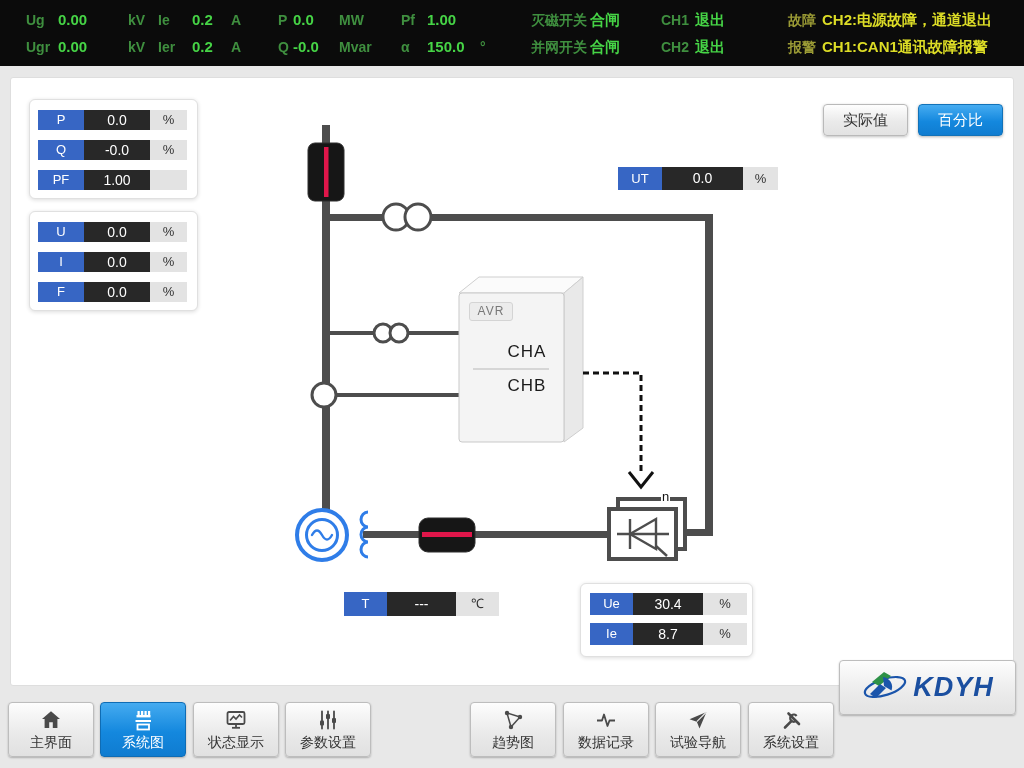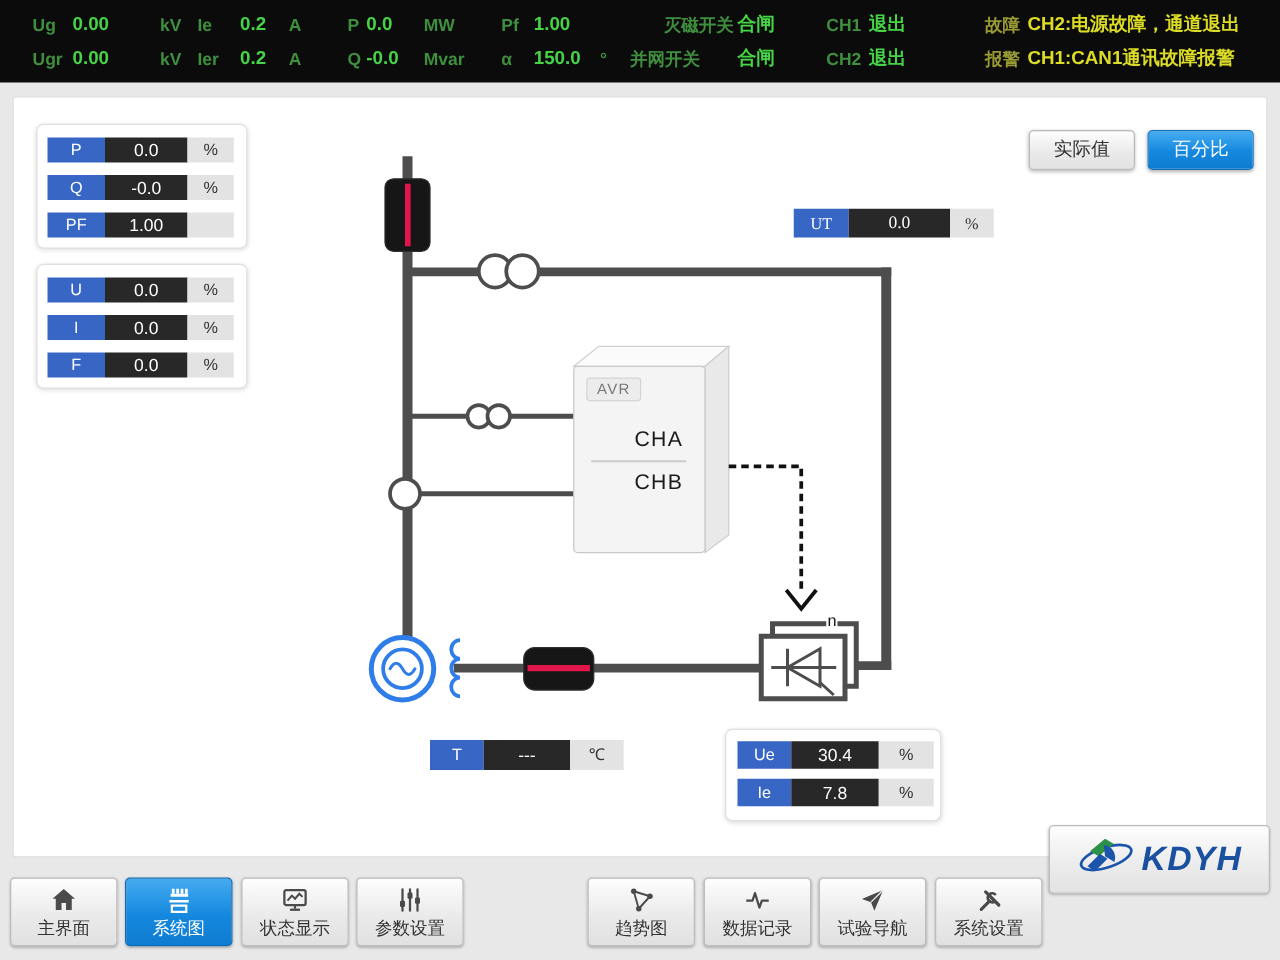--- a/index.html
+++ b/index.html
@@ -92,7 +92,7 @@
 
     <span class="tcell t-lab r1" style="left:531px">灭磁开关</span>
     <span class="tcell t-val r1" style="left:590px">合闸</span>
-    <span class="tcell t-lab r2" style="left:504px">并网开关</span>
+    <span class="tcell t-lab r2" style="left:531px">并网开关</span>
     <span class="tcell t-val r2" style="left:590px">合闸</span>
 
     <span class="tcell t-lab r1" style="left:661px">CH1</span>

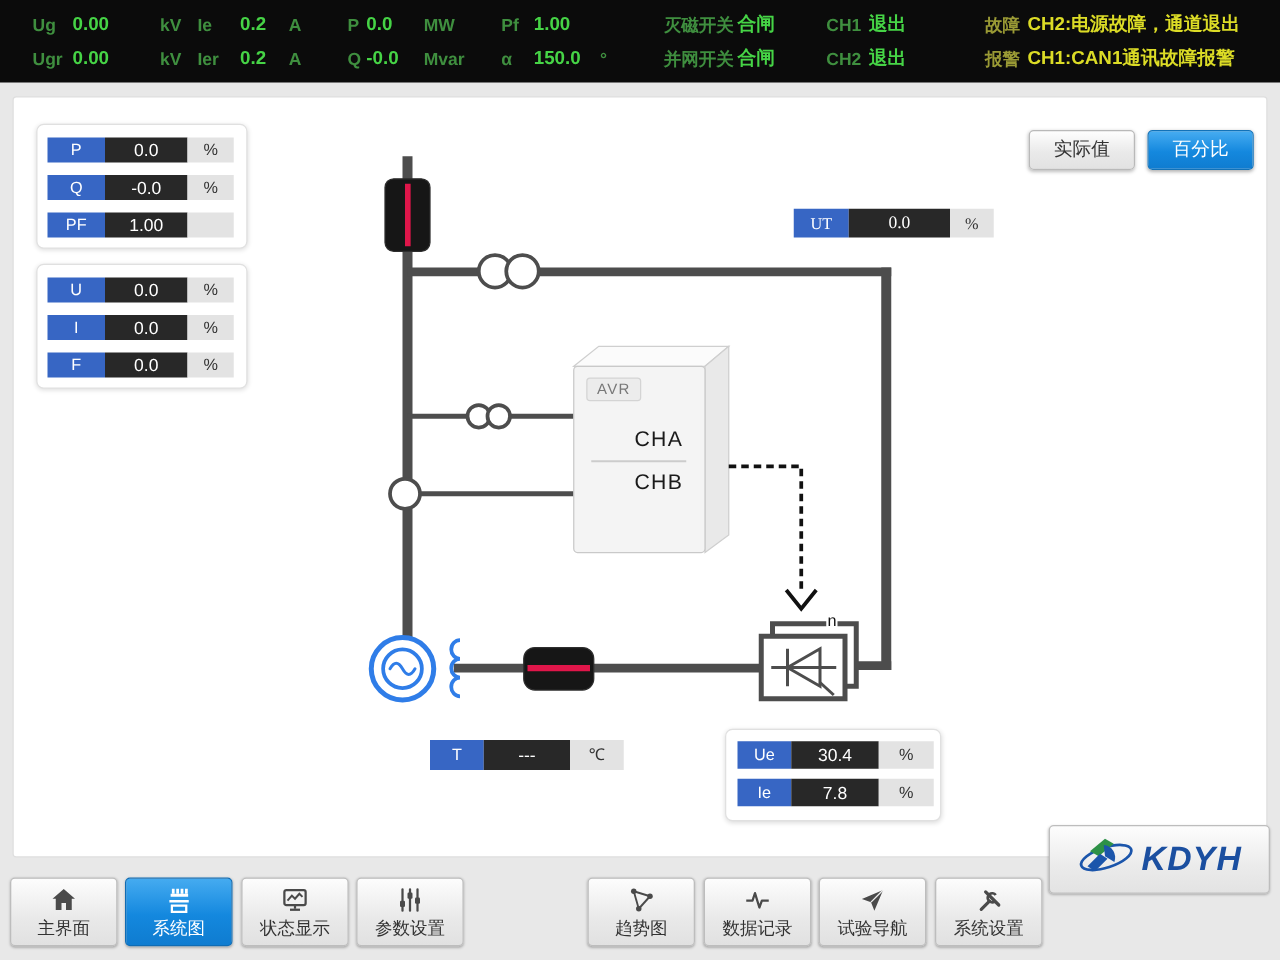--- a/index.html
+++ b/index.html
@@ -208,7 +208,7 @@
       </div>
     </div>
 
-    <div class="mrow h23" style="left:624px; top:89px;font-family:Liberation Serif, serif;">
+    <div class="mrow h23" style="left:607px; top:89px;">
       <span class="mlab">UT</span>
       <span class="mval">0.0</span>
       <span class="munit">%</span>

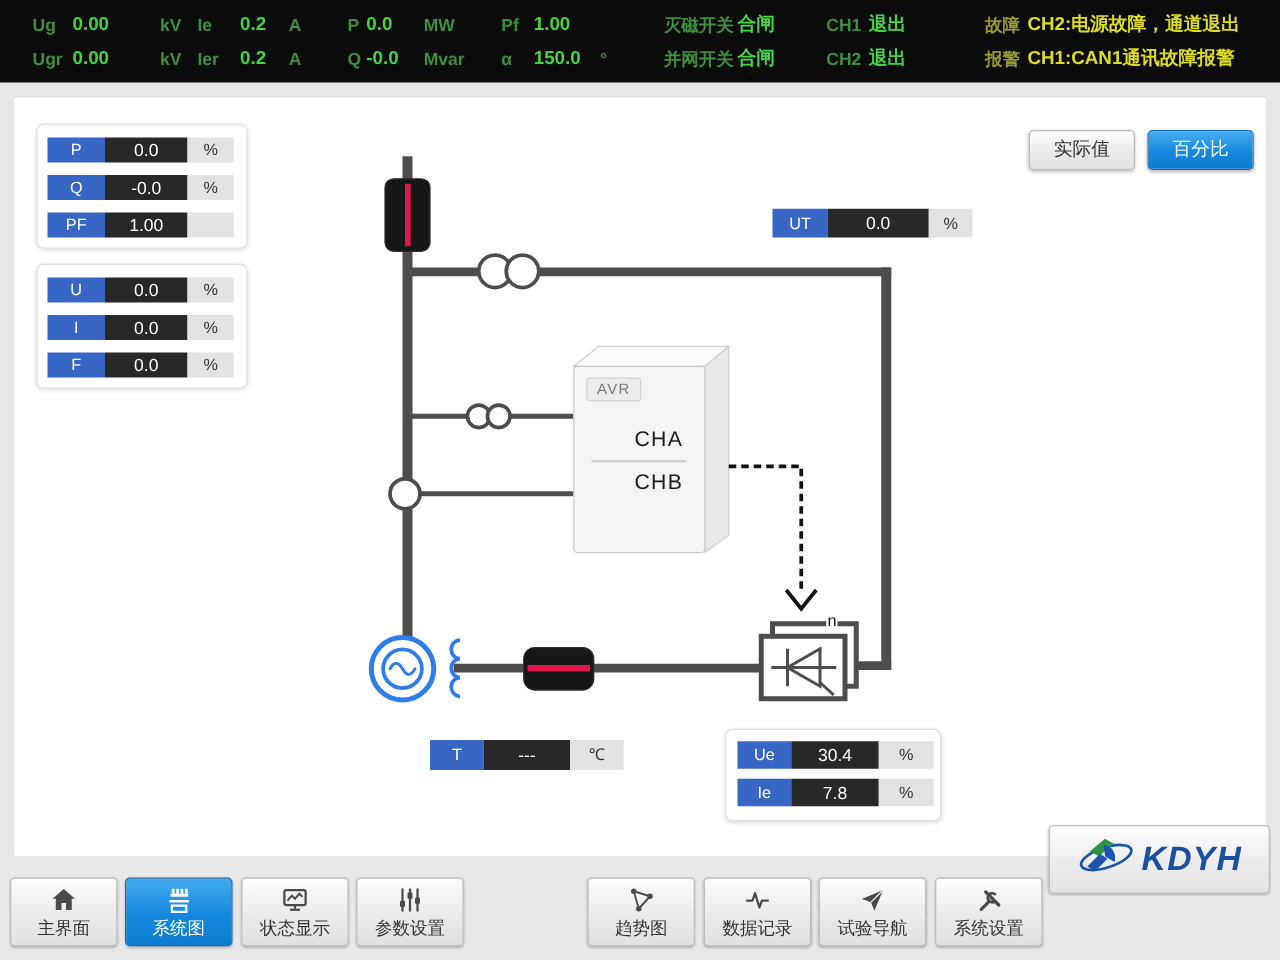--- a/index.html
+++ b/index.html
@@ -228,7 +228,7 @@
       </div>
       <div class="mrow h22" style="left:9px; top:39px;">
         <span class="mlab">Ie</span>
-        <span class="mval">7.8</span>
+        <span class="mval">8.7</span>
         <span class="munit">%</span>
       </div>
     </div>

